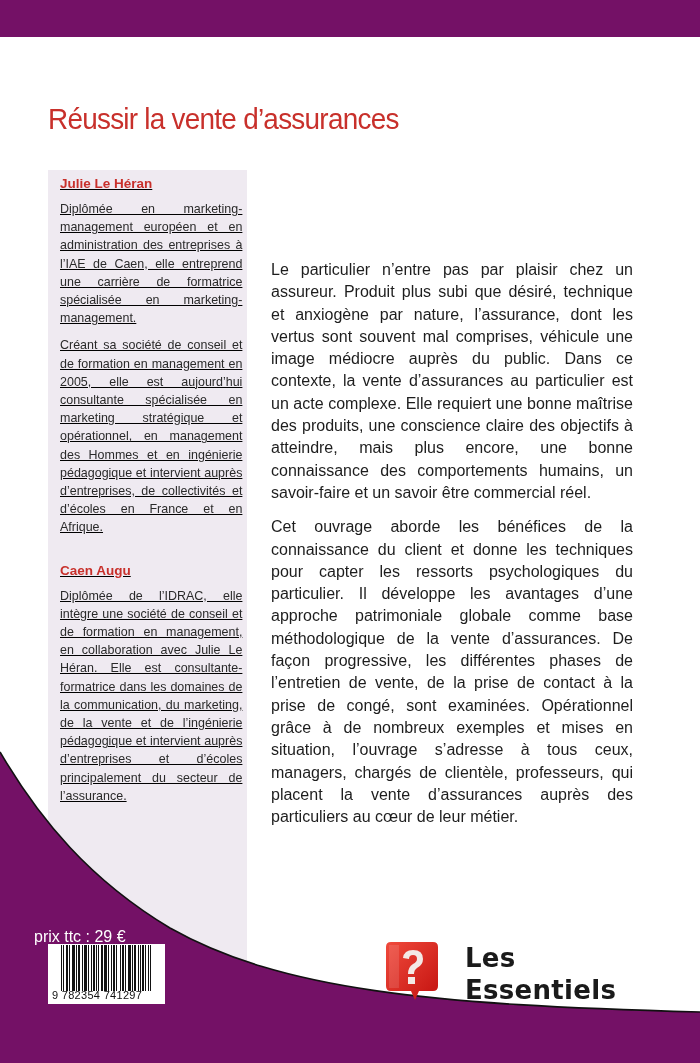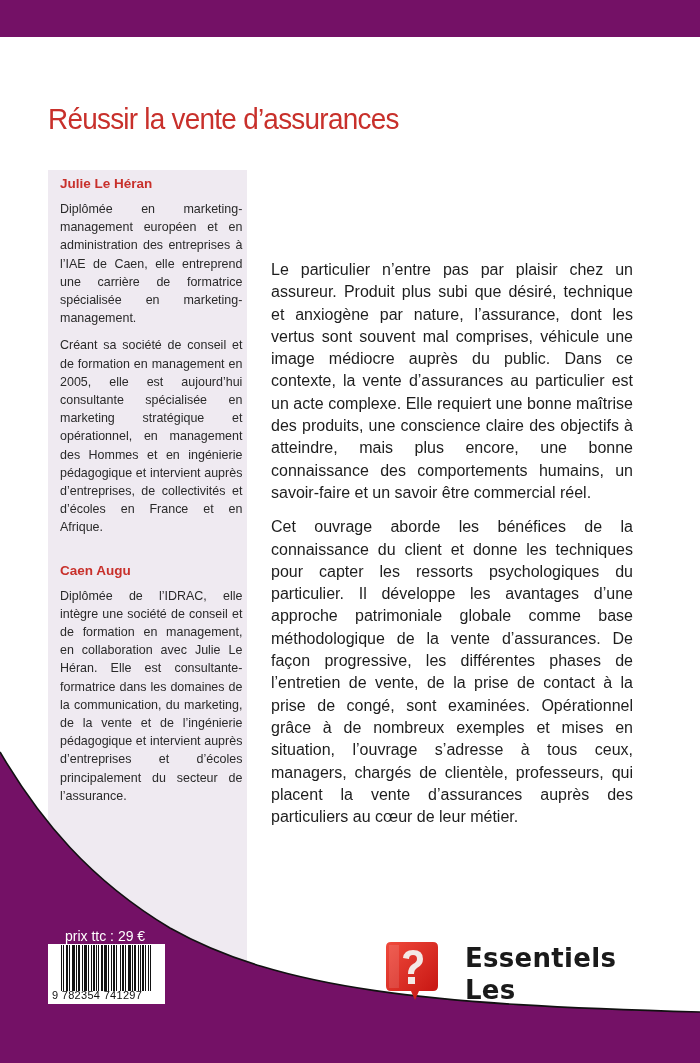--- a/index.html
+++ b/index.html
@@ -7,7 +7,7 @@
   .topbar { position: absolute; left: 0; top: 0; width: 700px; height: 37px; background: #741166; }
   .title { position: absolute; left: 48px; top: 102px; font-size: 30px; color: #c8302b; font-weight: normal; letter-spacing: -0.8px; white-space: nowrap; transform: scaleX(0.93); transform-origin: left top; }
   .sidebar-box { position: absolute; left: 48px; top: 170px; width: 199px; height: 800px; background: #efeaf1; }
-  .sidebar { position: absolute; left: 60px; top: 176px; width: 182px; }
+  .sidebar { position: absolute; left: 60px; top: 176px; width: 182px; text-decoration: underline; }
   .author-name { color: #c8302b; font-weight: bold; font-size: 13.5px; margin: 0 0 9px 0; }
   .bio { font-size: 13px; line-height: 18.2px; color: #2a2a2a; text-align: justify; margin: 0 0 9px 0; transform: scaleX(0.96); transform-origin: left top; width: 190px; }
   .author2 { margin-top: 26px; }

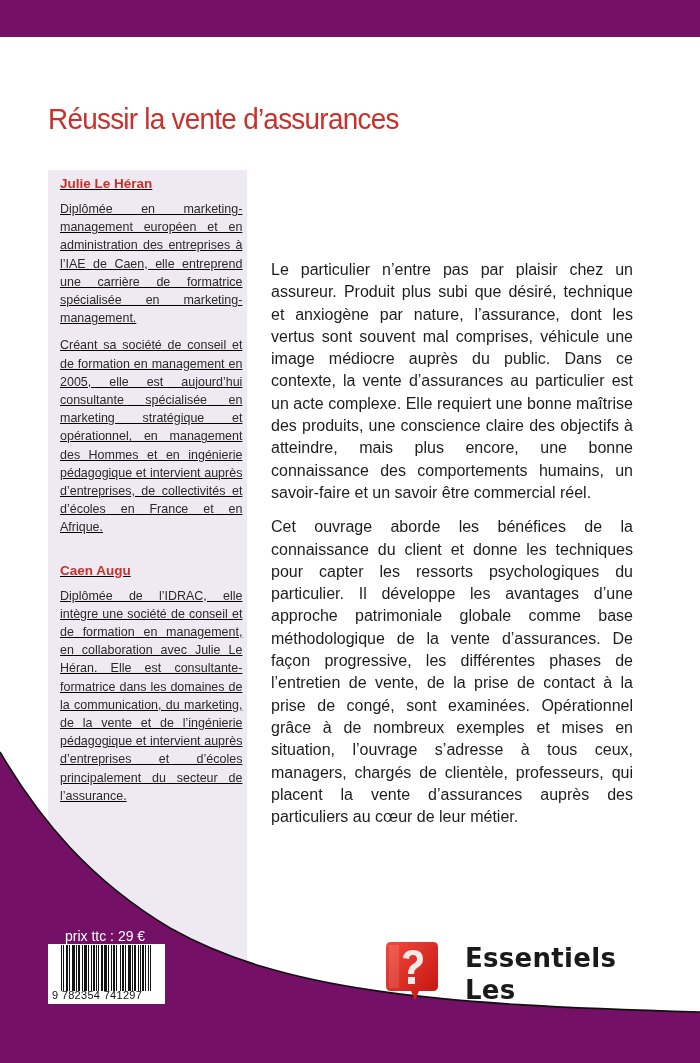--- a/index.html
+++ b/index.html
@@ -14,7 +14,7 @@
   .main { position: absolute; left: 271px; top: 211px; width: 362px; margin-top: 48px; }
   .para { font-size: 16px; line-height: 22.3px; color: #1d1d1d; text-align: justify; margin: 0 0 12px 0; }
   .curve { position: absolute; left: 0; top: 0; width: 700px; height: 1063px; }
-  .price { position: absolute; left: 65px; top: 928px; font-size: 14px; color: #ffffff; }
+  .price { position: absolute; left: 34px; top: 928px; font-size: 16px; color: #ffffff; }
   .barcode { position: absolute; left: 48px; top: 944px; width: 117px; height: 60px; background: #ffffff; }
   .bars { position: absolute; left: 13px; top: 1px; width: 102px; height: 46px; display: flex; align-items: stretch; }
   .bars span { display: block; background: #111; height: 100%; }

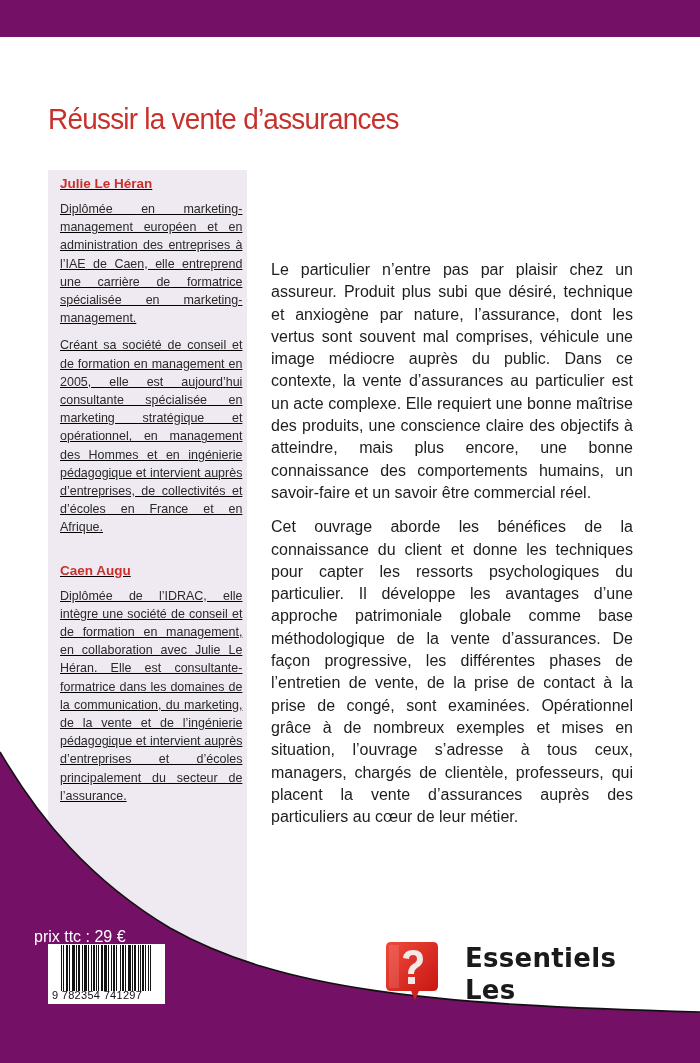--- a/index.html
+++ b/index.html
@@ -138,8 +138,8 @@
 </svg>
 
 <div class="logo-text">
+  <div>Les</div>
   <div>Essentiels</div>
-  <div>Les</div>
 </div>
 
 </body></html>

